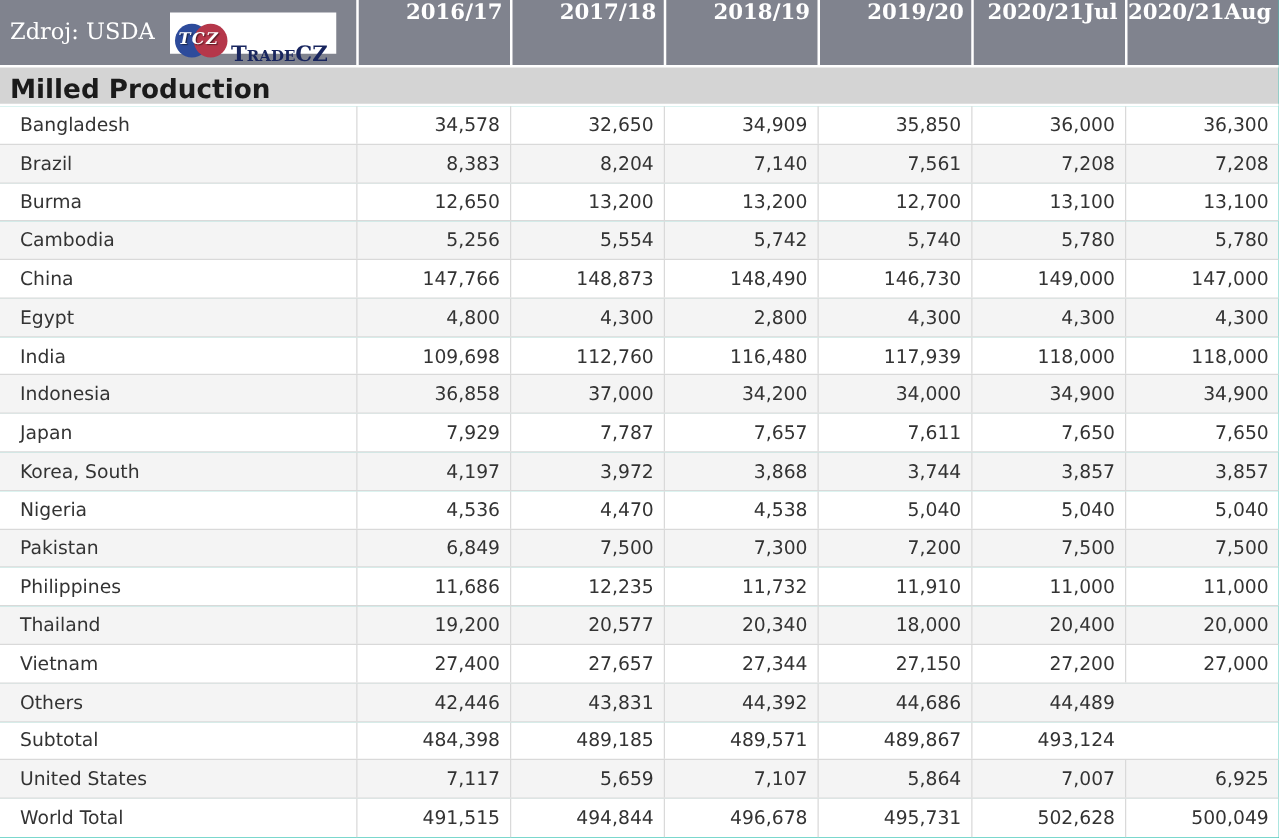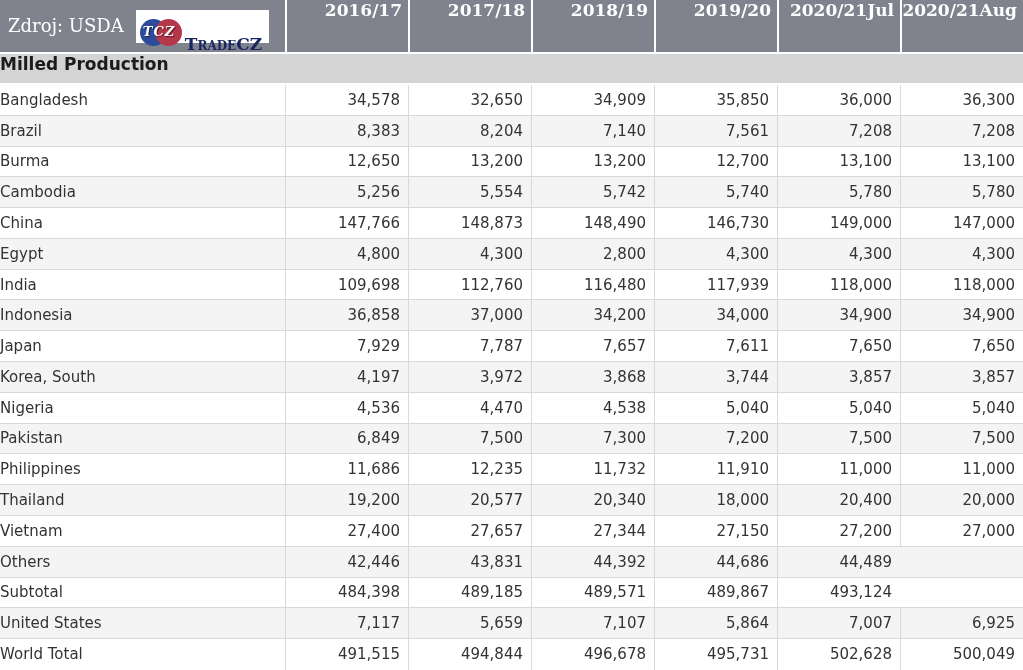--- a/index.html
+++ b/index.html
@@ -56,8 +56,8 @@
   .band {
     height: 33px; background: #d4d4d4;
     border-top: 2px solid #fff; border-bottom: 2px solid #fff;
-    display: flex; align-items: flex-start; 
-    font-weight: bold; font-size: 17px; color: #1b1b1b;
+    display: flex; align-items: flex-end; padding-left: 8px;
+    font-weight: bold; font-size: 21px; color: #1b1b1b;
   }
 
   

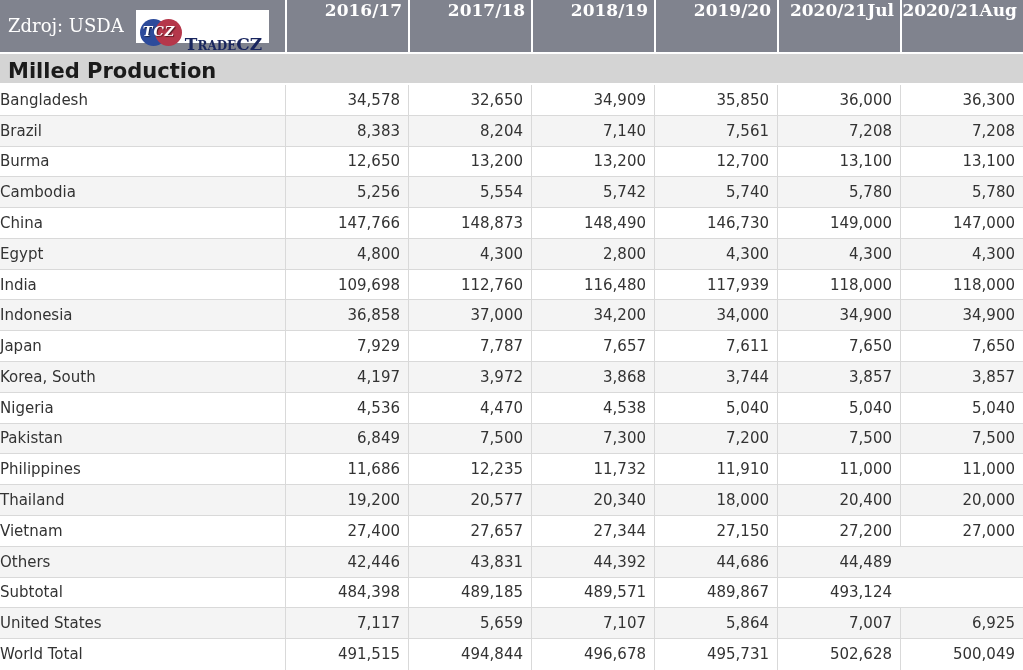--- a/index.html
+++ b/index.html
@@ -73,7 +73,7 @@
     display: flex; align-items: center;
     font-size: 15px; color: #333; overflow: hidden; white-space: nowrap;
   }
-  .cell.name { padding-left: 0; justify-content: flex-start; }
+  .cell.name { padding-left: 16px; justify-content: flex-start; }
   .cell.num  { padding-right: 8px; justify-content: flex-end; border-left: 1px solid #d9d9d9; }
 </style>
 </head>

